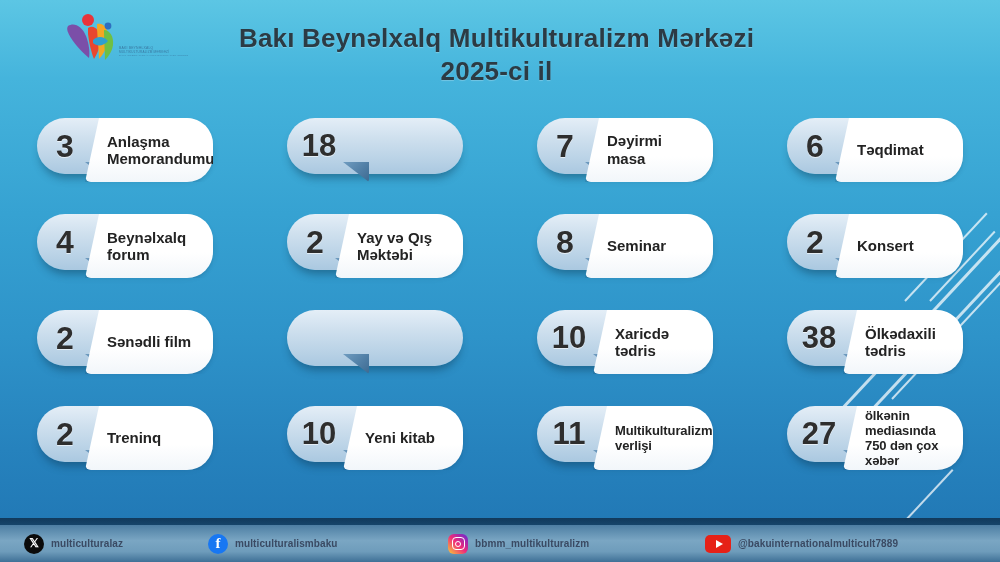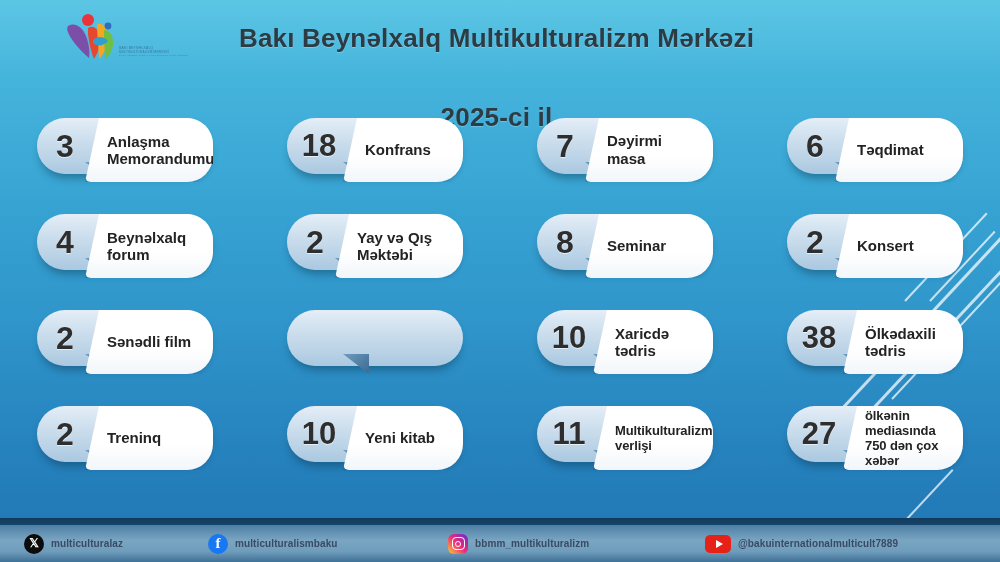--- a/index.html
+++ b/index.html
@@ -39,7 +39,7 @@
     letter-spacing:.2px;
     text-shadow:0 1px 1px rgba(255,255,255,.25);
   }
-  #title .l2{display:block;margin-top:46px;}
+  #title .l2{display:block;}
 
   
   #grid{position:absolute;left:0;top:118px;width:1000px;}

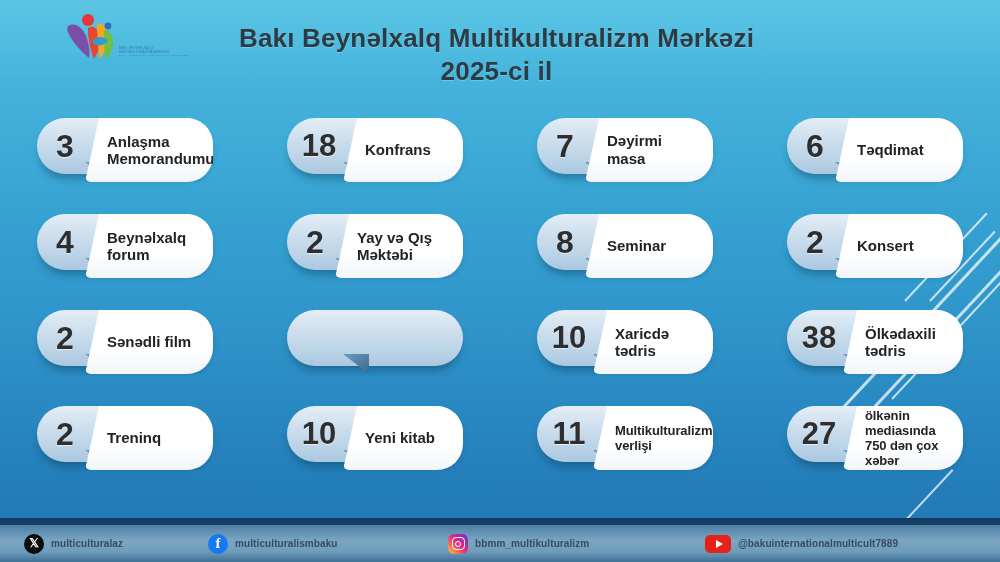--- a/index.html
+++ b/index.html
@@ -169,11 +169,6 @@
           <div class="card w2">
             <div class="num">18</div>
             <div class="fold"></div>
-            <div class="panel">
-              <div class="label one">
-                <div>Konfrans</div>
-              </div>
-            </div>
           </div>
         </div>
         <div class="cell">

